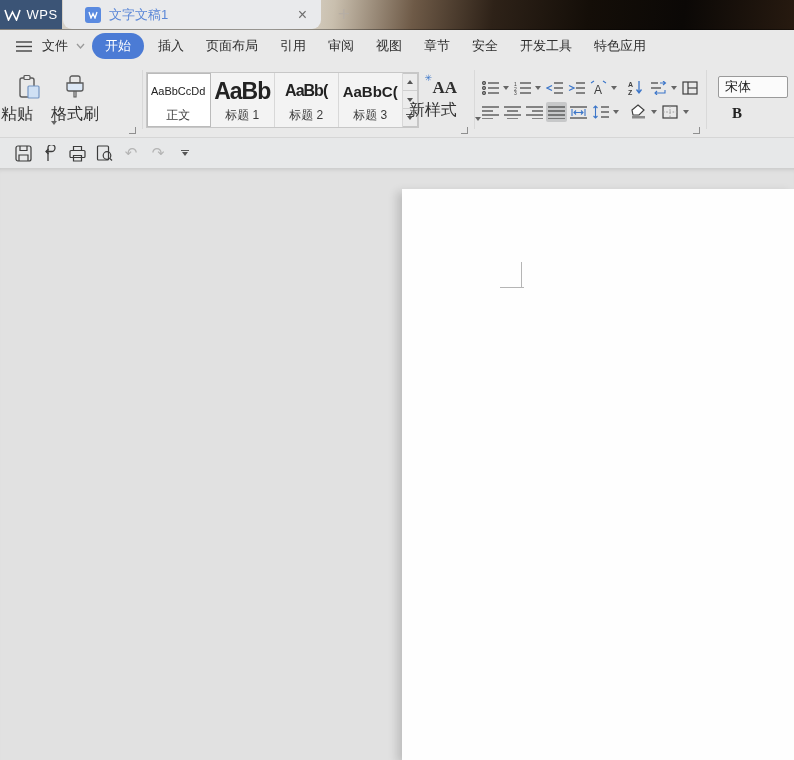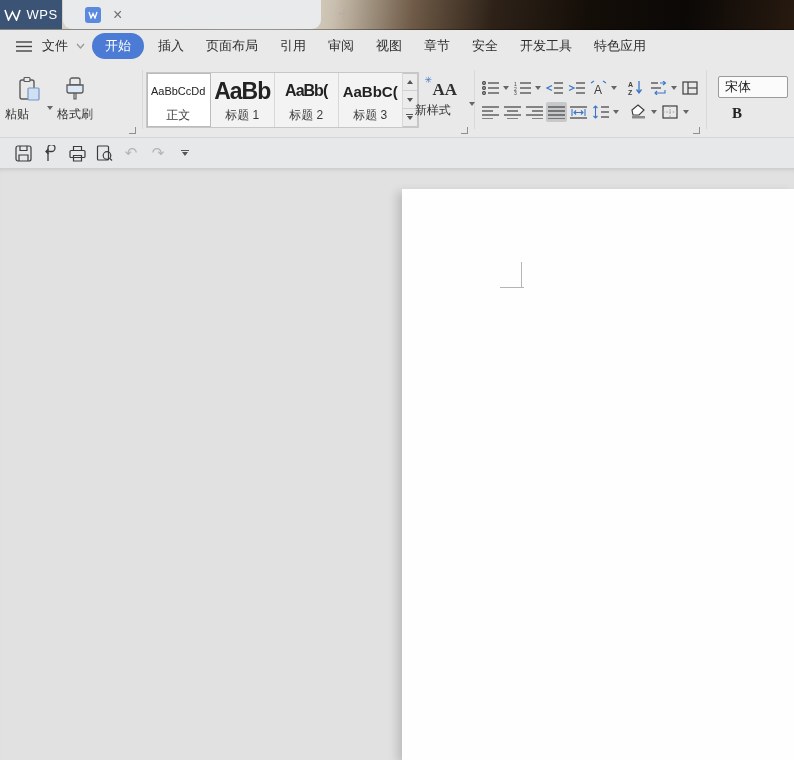--- a/index.html
+++ b/index.html
@@ -111,6 +111,7 @@
           <path d="M1 1 L3 7 L5 2.5 L7 7 L9 1" fill="none" stroke="#fff" stroke-width="1.3"></path>
         </svg>
     </span>
+    <span class="tab-title">文字文稿1</span>
     <span class="tab-close">×</span>
   </div>
   <div class="new-tab">+</div>

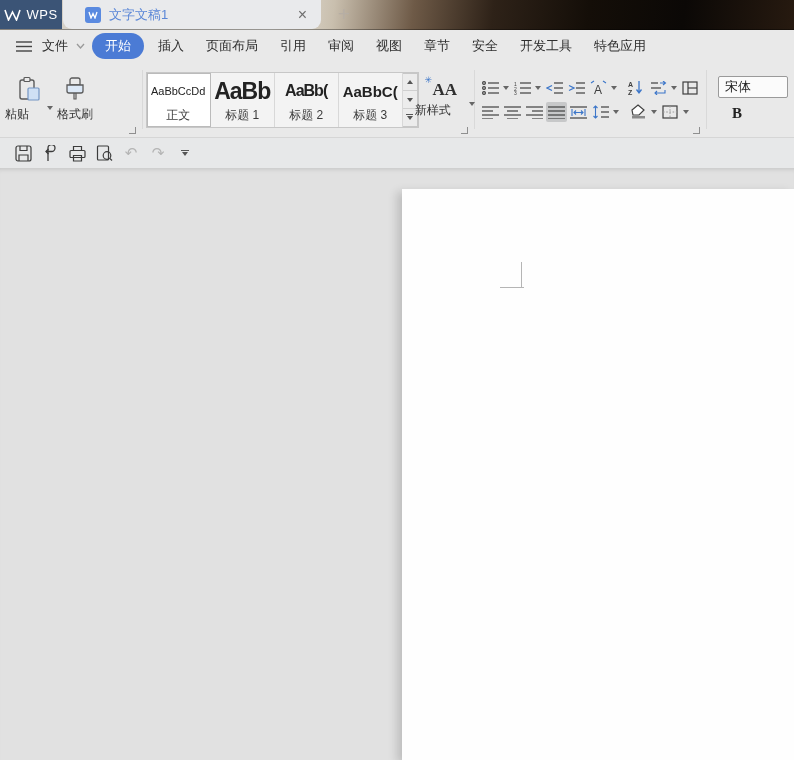--- a/index.html
+++ b/index.html
@@ -37,7 +37,7 @@
   .launcher { position:absolute; right:3px; bottom:3px; width:7px; height:7px;
     border-right:1px solid #8f8f8f; border-bottom:1px solid #8f8f8f; }
   .big-btn { display:flex; flex-direction:column; align-items:center; justify-content:center; width:46px; height:62px; gap:3px; }
-  .big-label { font-size:12px; color:#333; display:flex; align-items:flex-start; gap:18px; white-space:nowrap; }
+  .big-label { font-size:16px; color:#333; display:flex; align-items:flex-end; gap:18px; white-space:nowrap; }
   .caret { width:0; height:0; border-left:3px solid transparent; border-right:3px solid transparent; border-top:4px solid #666; display:inline-block; }
   .cutcopy { display:flex; flex-direction:column; justify-content:center; gap:10px; width:58px; padding-left:4px; }
   .small-cmd { display:flex; align-items:center; gap:4px; font-size:12px; color:#b3b3b3; white-space:nowrap; }

